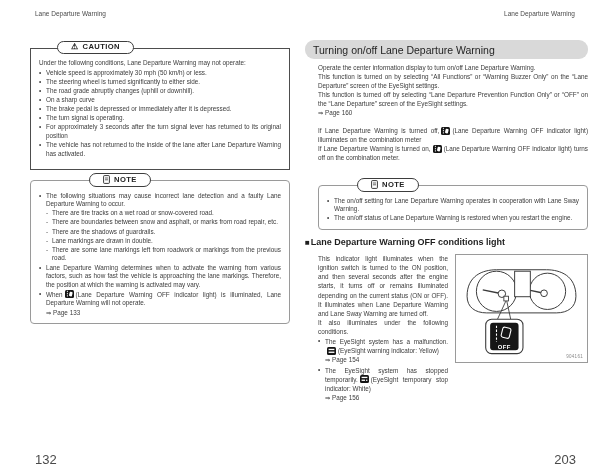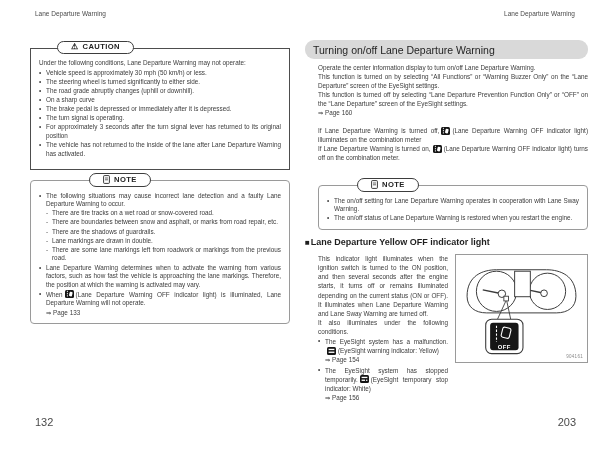--- a/index.html
+++ b/index.html
@@ -206,7 +206,7 @@
 <div class="section">
   <div class="sec-head">
     <span class="sq">■</span>
-    <span>Lane Departure Yellow OFF indicator light</span>
+    <span>Lane Departure Warning OFF conditions light</span>
   </div>
   <div class="sec-body">
     <div class="figure">

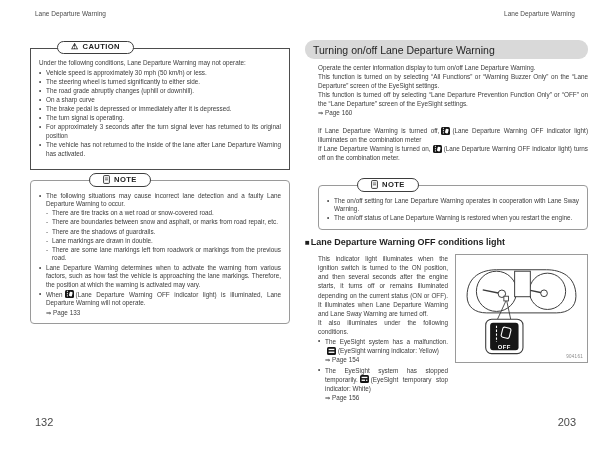--- a/index.html
+++ b/index.html
@@ -11,7 +11,7 @@
   .runhead{position:absolute;top:10px;font-size:6.5px;color:#4a4a4a;}
   .runhead.l{left:35px;}
   .runhead.r{right:25px;}
-  .pagenum{position:absolute;top:416px;font-size:11px;color:#4a4a4a;text-align:center;}
+  .pagenum{position:absolute;top:452px;font-size:13px;color:#4a4a4a;text-align:center;}
   .pagenum.l{left:35px;}
   .pagenum.r{right:24px;}
 

